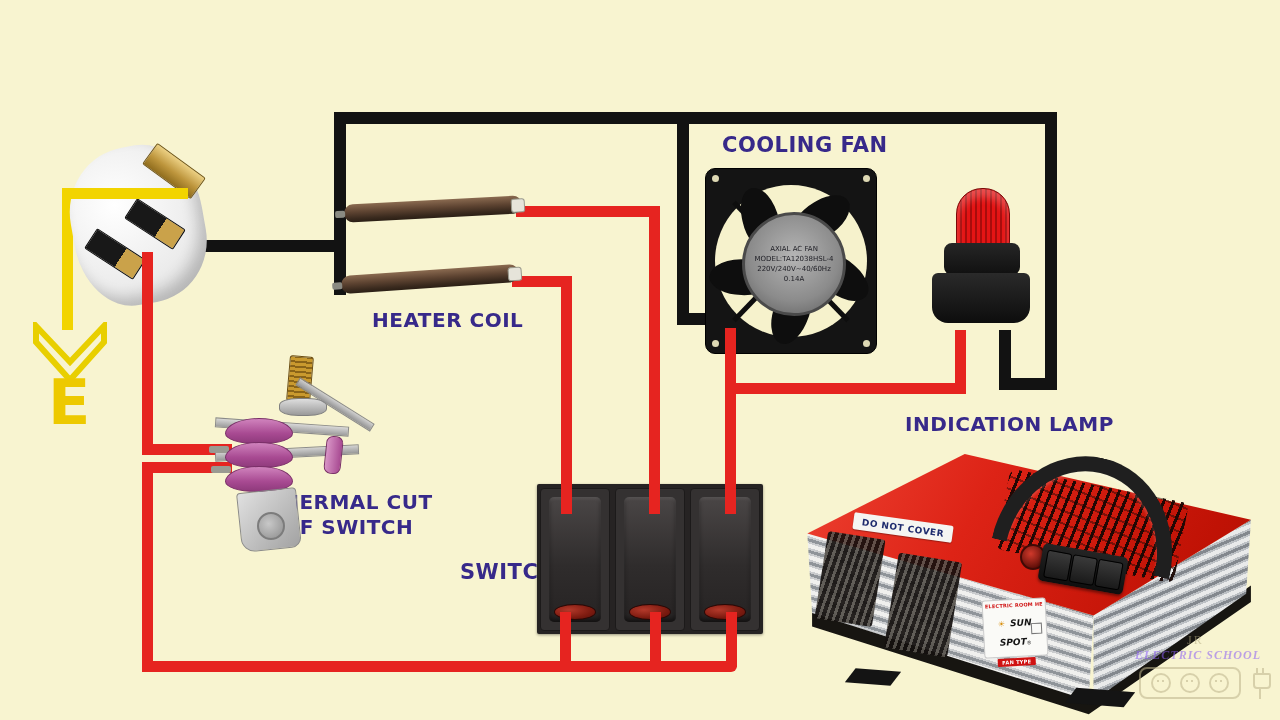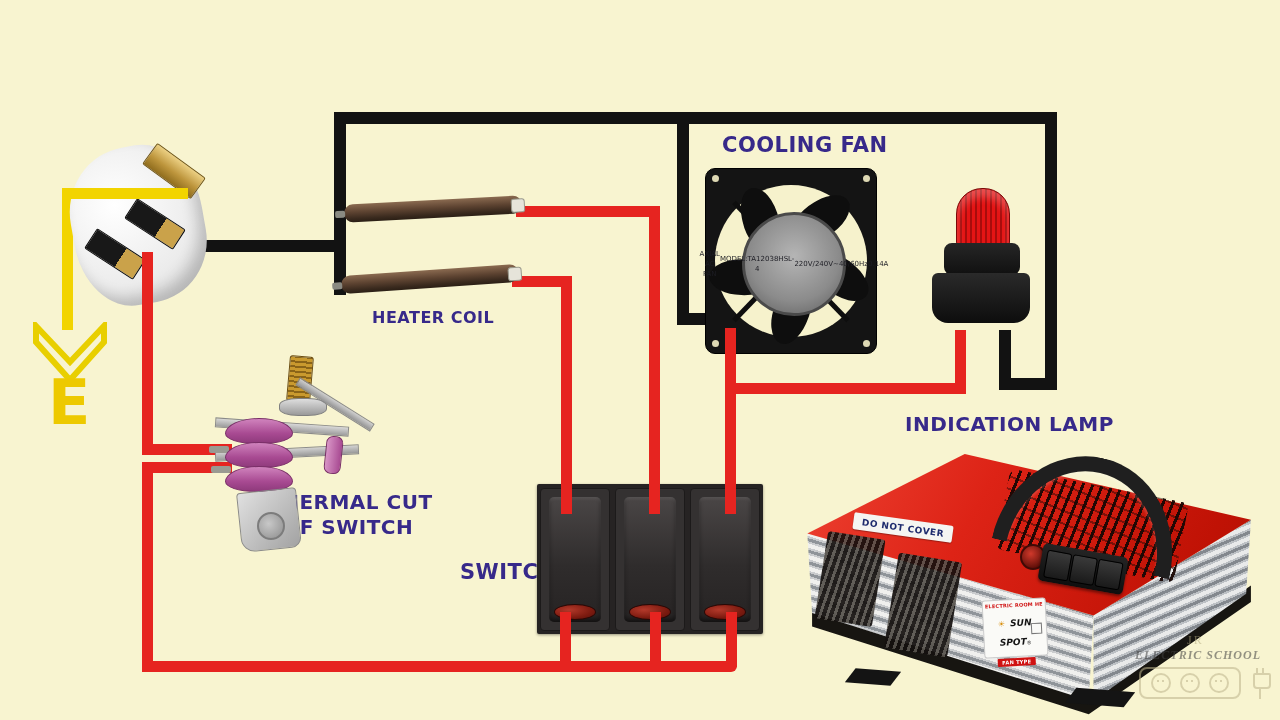--- a/index.html
+++ b/index.html
@@ -127,7 +127,7 @@
     <div class="blade" style="transform:rotate(306deg) translateX(52px) rotate(24deg);"></div>
     <div class="abs" style="left:50%;top:50%;width:98px;height:98px;margin:-49px 0 0 -49px;border-radius:50%;
          background:radial-gradient(circle at 50% 42%,#b5b5b5,#8b8b8b 60%,#606060 95%);border:3px solid #4a4a4a;
-         display:flex;justify-content:center;align-items:center;">
+         display:flex;flex-direction:column;justify-content:center;align-items:center;">
       <div class="hub-line">AXIAL AC FAN</div>
       <div class="hub-line">MODEL:TA12038HSL-4</div>
       <div class="hub-line">220V/240V~40/60Hz</div>

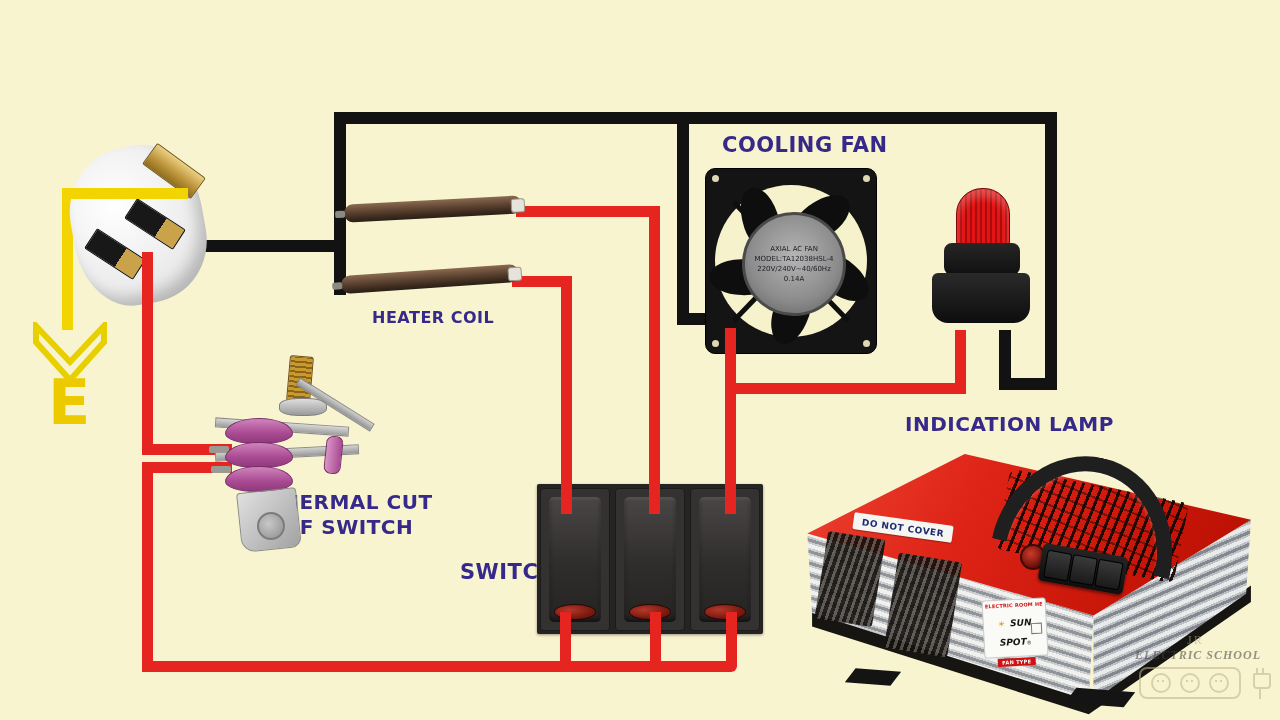--- a/index.html
+++ b/index.html
@@ -92,7 +92,7 @@
   </svg>
   <div class="abs" style="left:48px;top:366px;font-size:62px;font-weight:bold;color:#edc900;z-index:2;font-family:'DejaVu Sans',sans-serif;">E</div>
 
-  <div class="lbl" style="left:372px;top:308px;font-size:16px;">HEATER COIL</div>
+  <div class="lbl" style="left:372px;top:308px;font-size:20px;">HEATER COIL</div>
   <div class="lbl" style="left:905px;top:412px;font-size:20px;">INDICATION LAMP</div>
   <div class="lbl" style="left:722px;top:133px;font-size:21px;">COOLING FAN</div>
   <div class="lbl" style="left:268px;top:490px;font-size:20px;">THERMAL CUT</div>

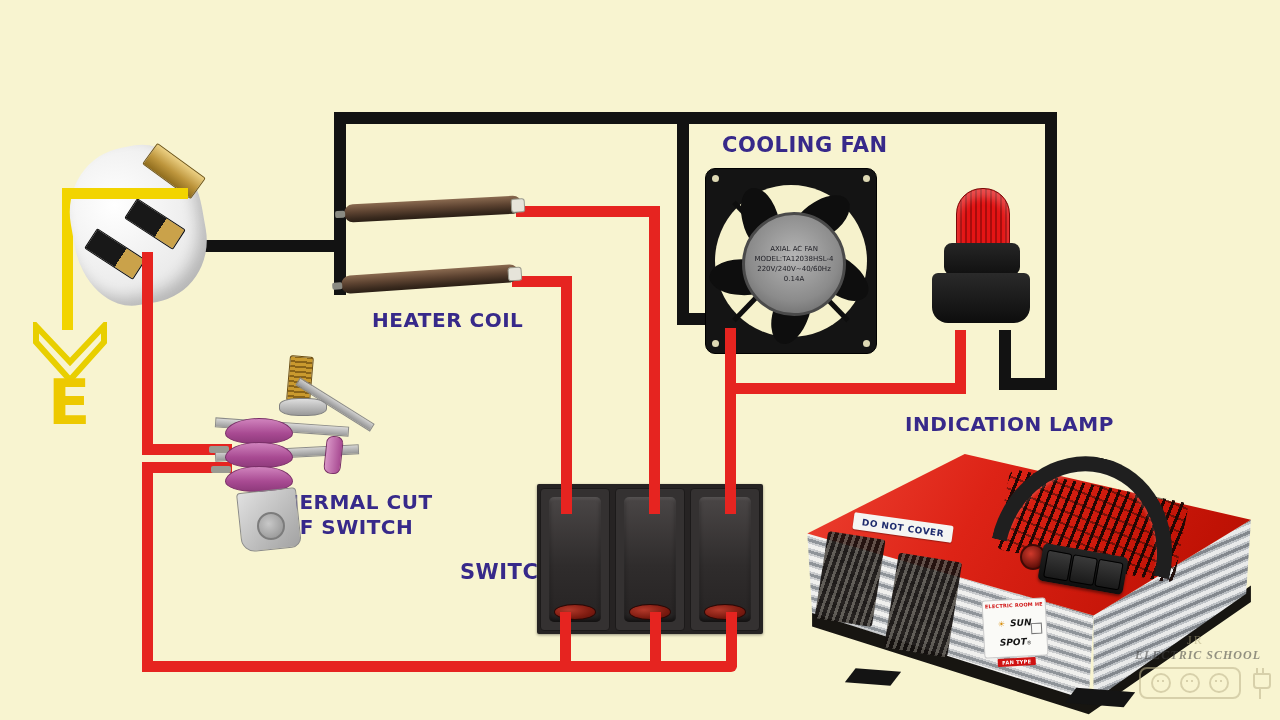--- a/index.html
+++ b/index.html
@@ -253,7 +253,7 @@
   <div class="abs" style="left:1133px;top:633px;width:145px;height:84px;z-index:5;opacity:.55;">
     <div style="position:absolute;left:54px;top:0;font-family:'Liberation Serif',serif;font-size:12px;color:#b3aa80;letter-spacing:2px;">JR</div>
     <div style="position:absolute;left:2px;top:15px;font-family:'Liberation Serif',serif;font-style:italic;font-weight:bold;
-                font-size:12px;color:#404040;letter-spacing:1px;white-space:nowrap;">ELECTRIC SCHOOL</div>
+                font-size:12px;color:#8b5cf6;letter-spacing:1px;white-space:nowrap;">ELECTRIC SCHOOL</div>
     <div style="position:absolute;left:6px;top:34px;width:102px;height:32px;border:2px solid #bdb48c;border-radius:8px;
                 display:flex;align-items:center;justify-content:space-around;padding:0 6px;box-sizing:border-box;">
       <div class="wm-socket"></div>

